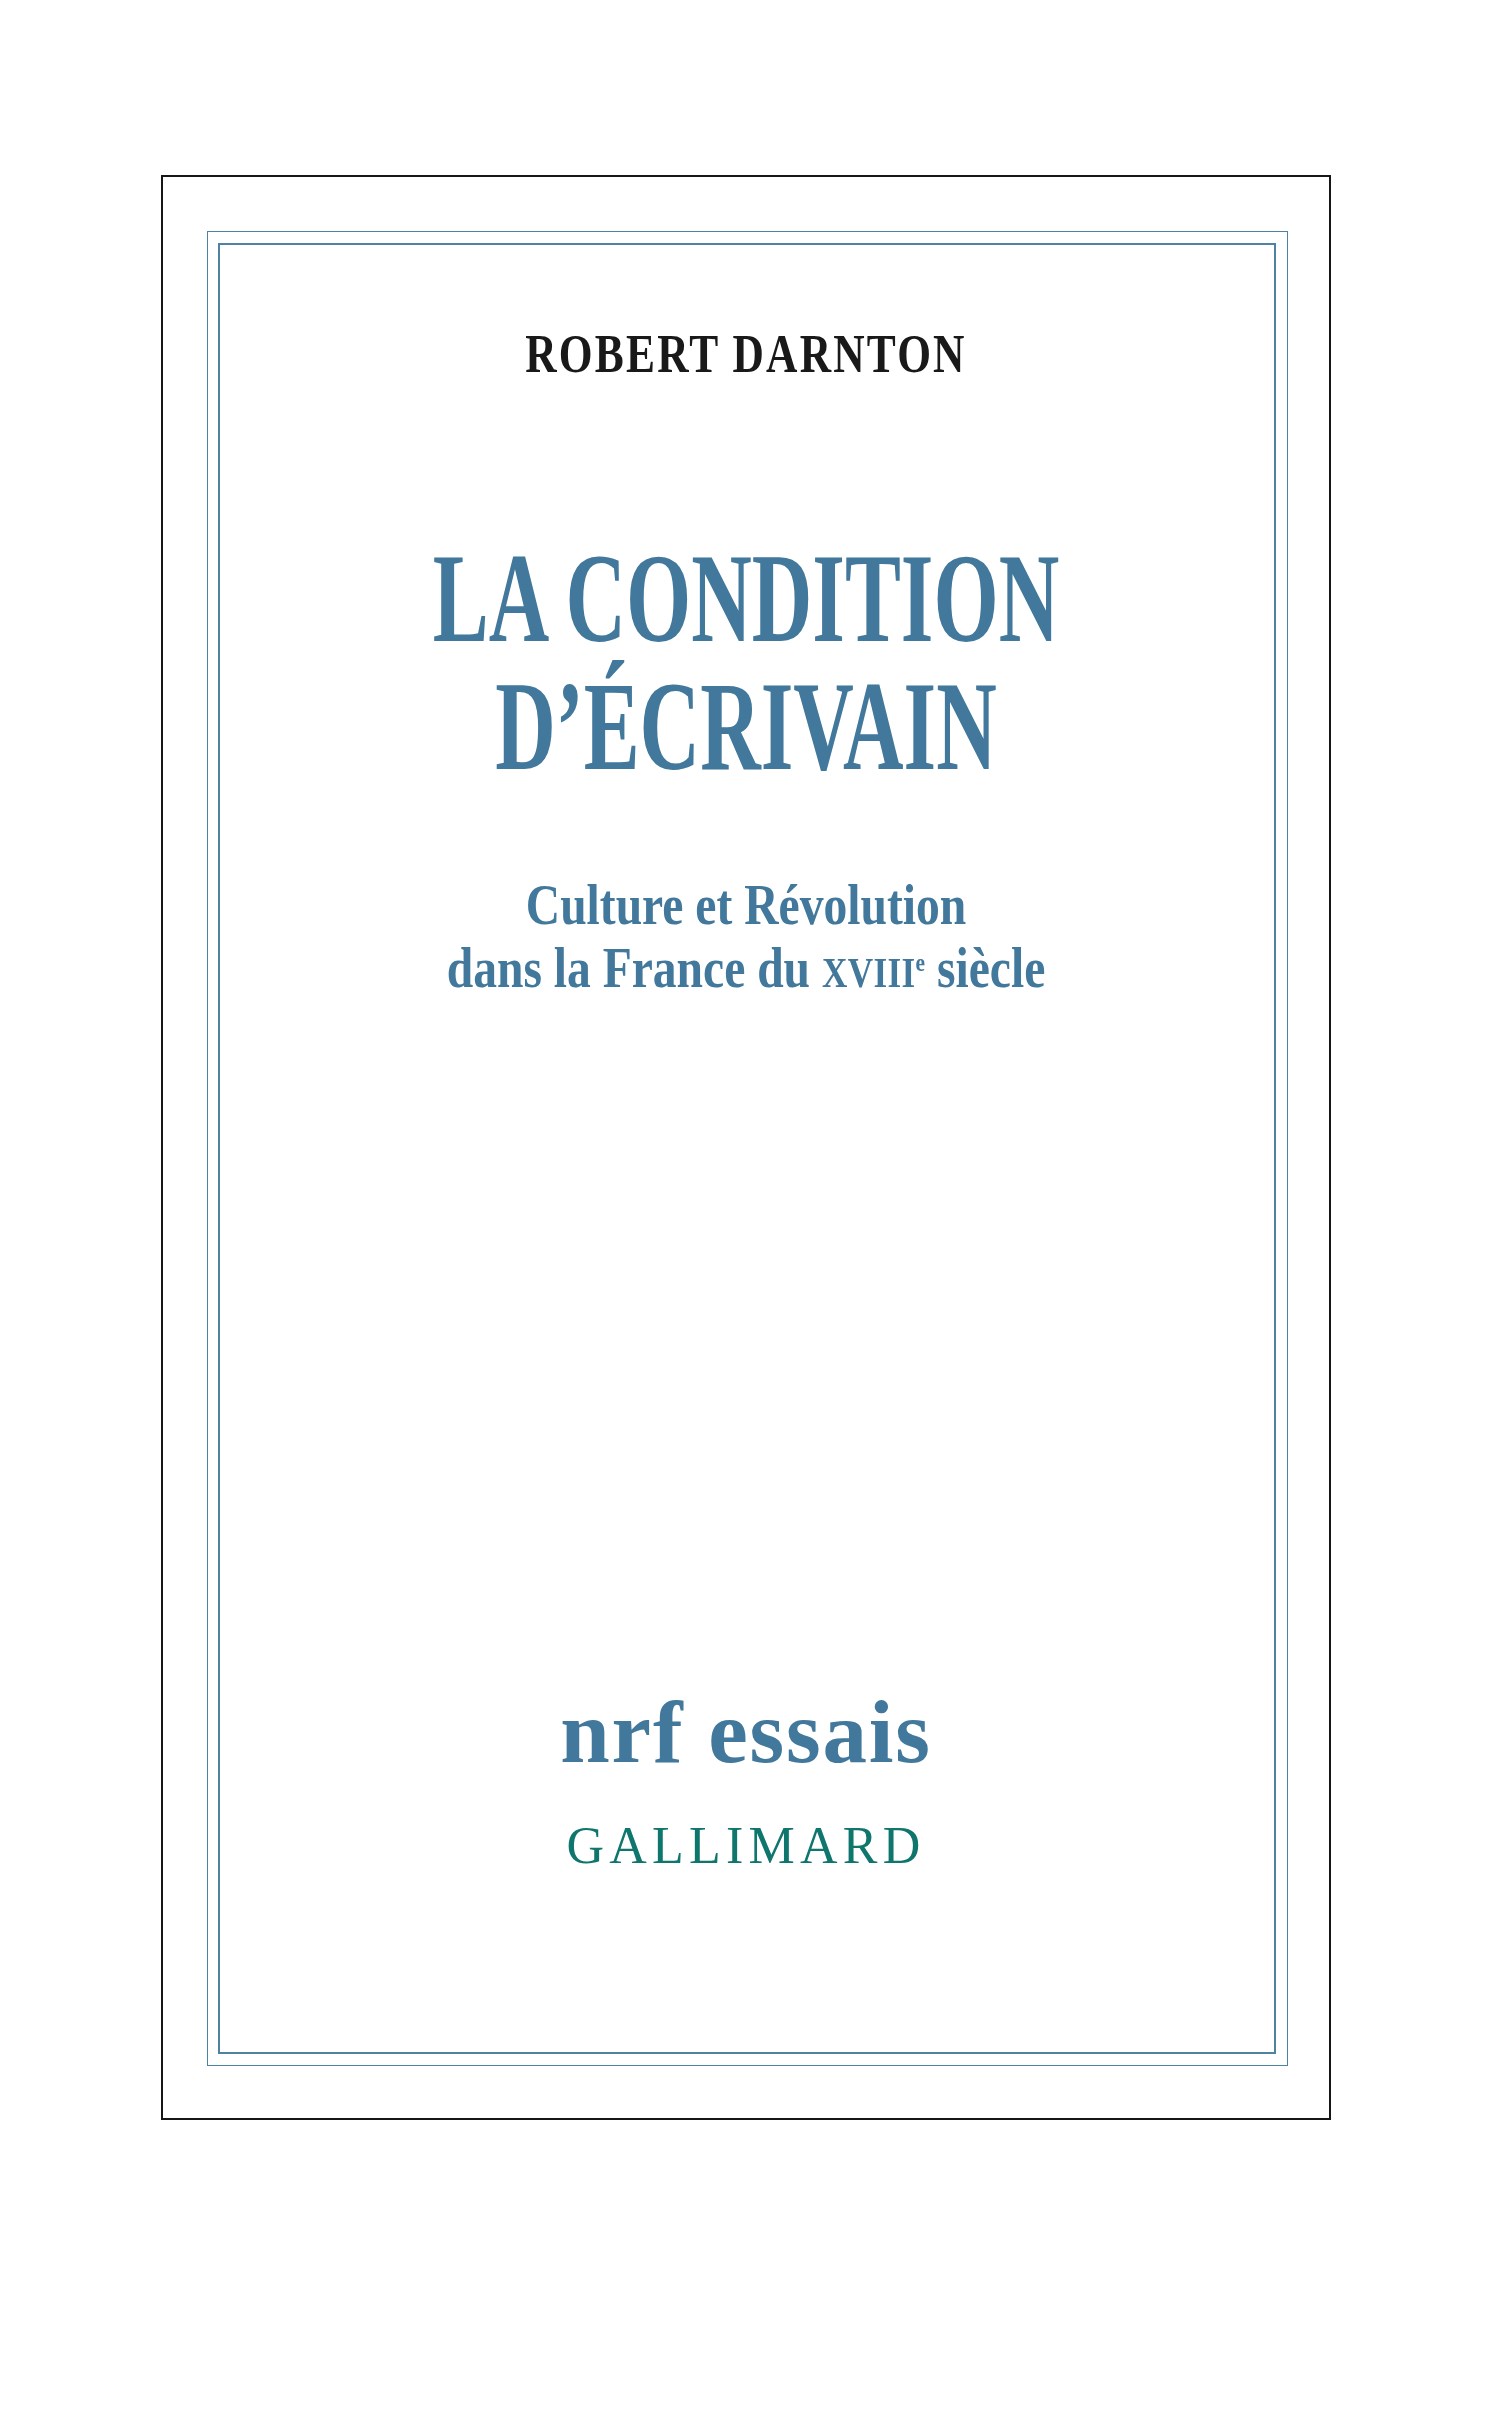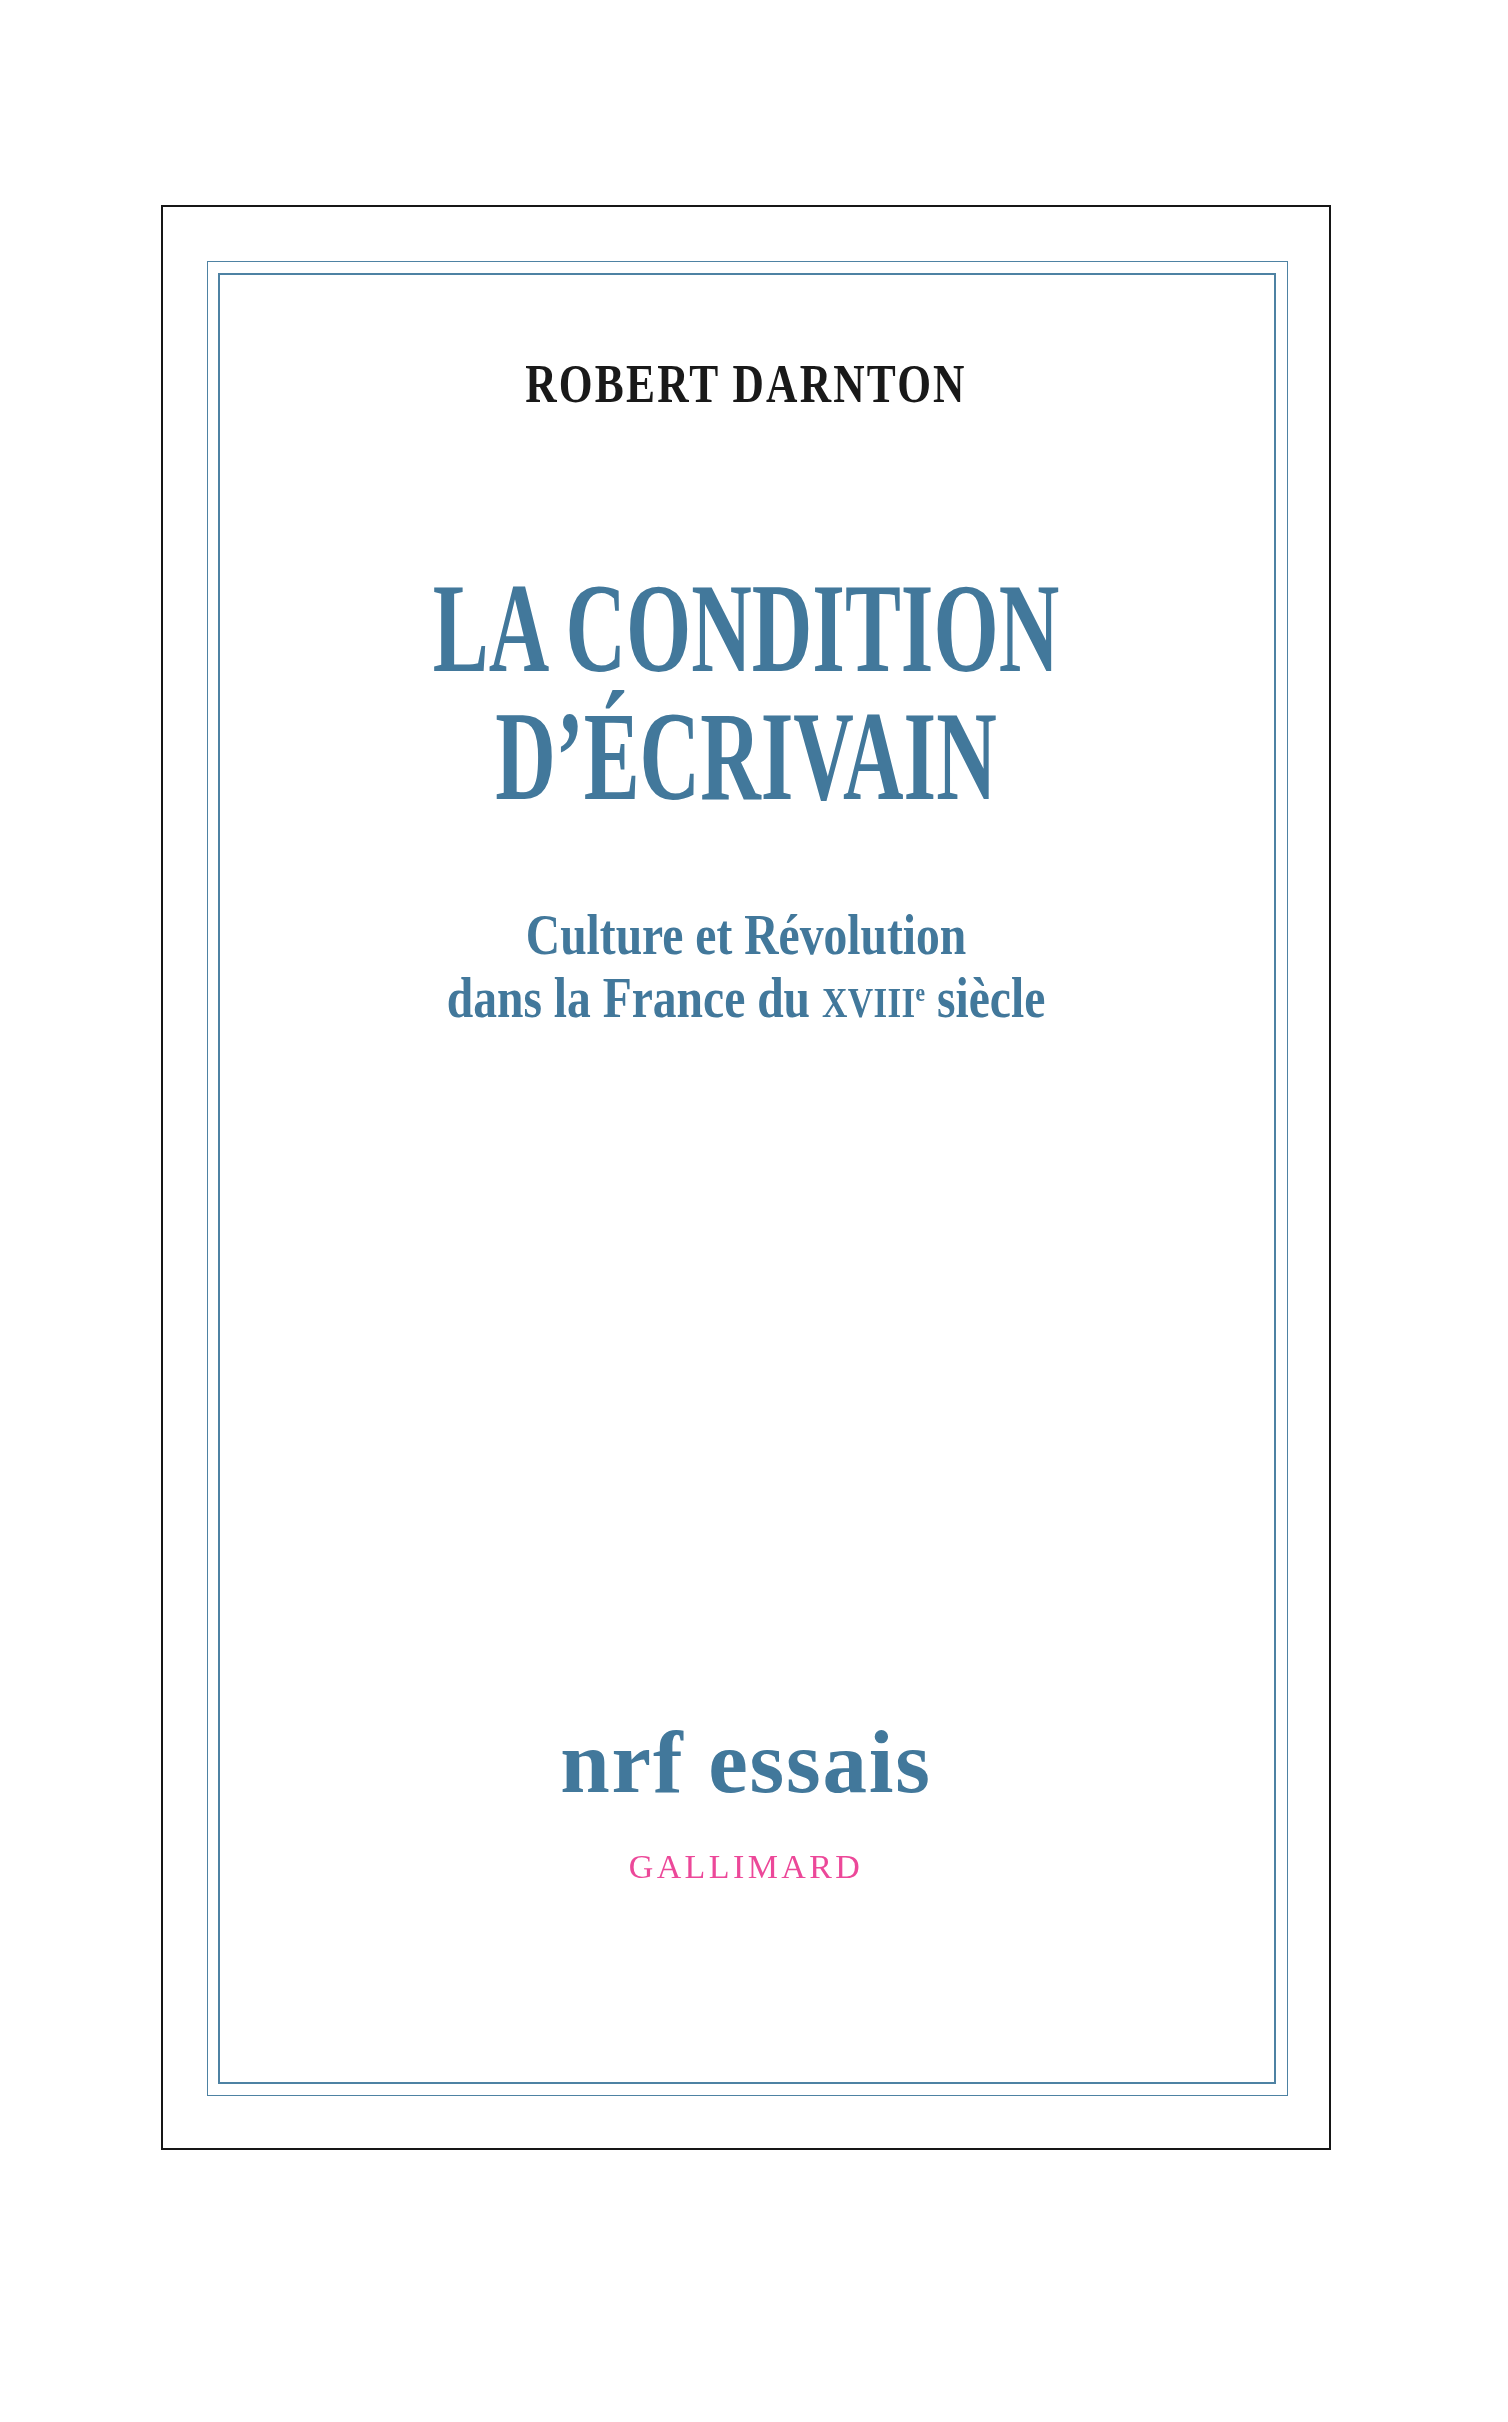--- a/index.html
+++ b/index.html
@@ -21,7 +21,7 @@
   .book {
     position: absolute;
     left: 161px;
-    top: 205px;
+    top: 175px;
     width: 1166px;
     height: 1941px;
     border: 2.8px solid #161616;

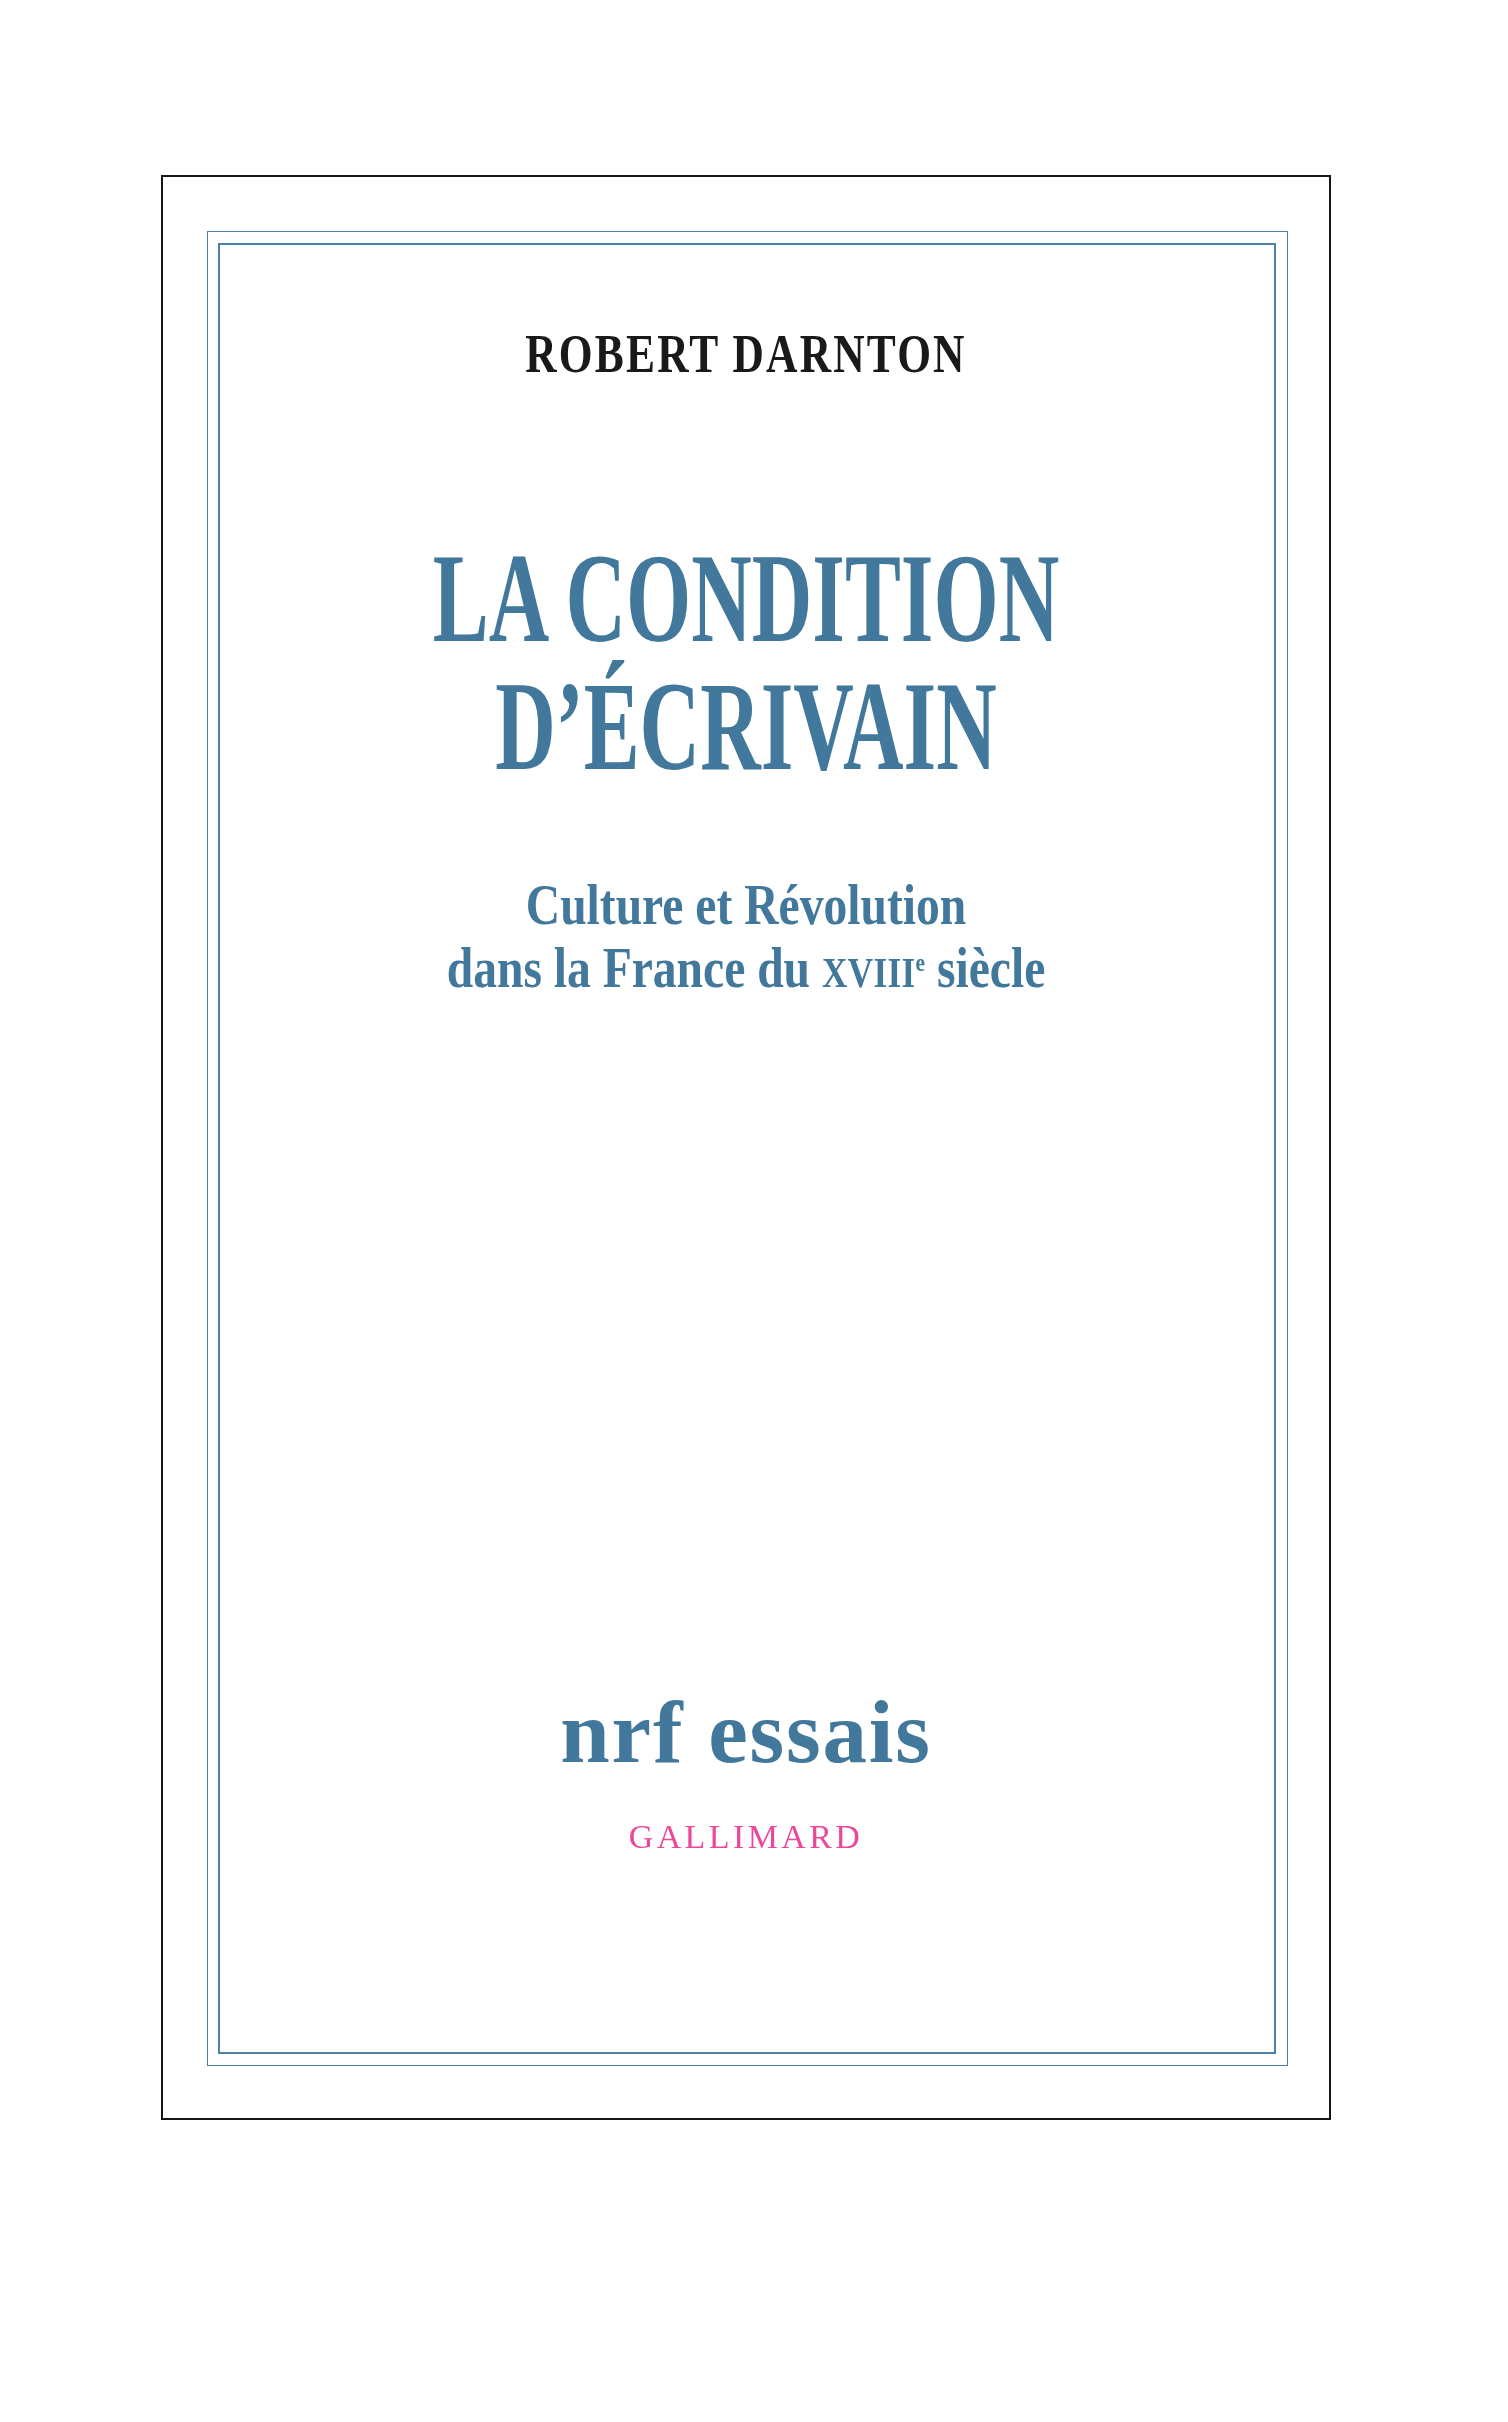--- a/index.html
+++ b/index.html
@@ -90,9 +90,9 @@
   }
   .publisher {
     top: 1643px;
-    font-size: 34px;
+    font-size: 52px;
     letter-spacing: 0.1em;
-    color: #ec4899;
+    color: #0f766e;
   }
 </style>
 </head>

